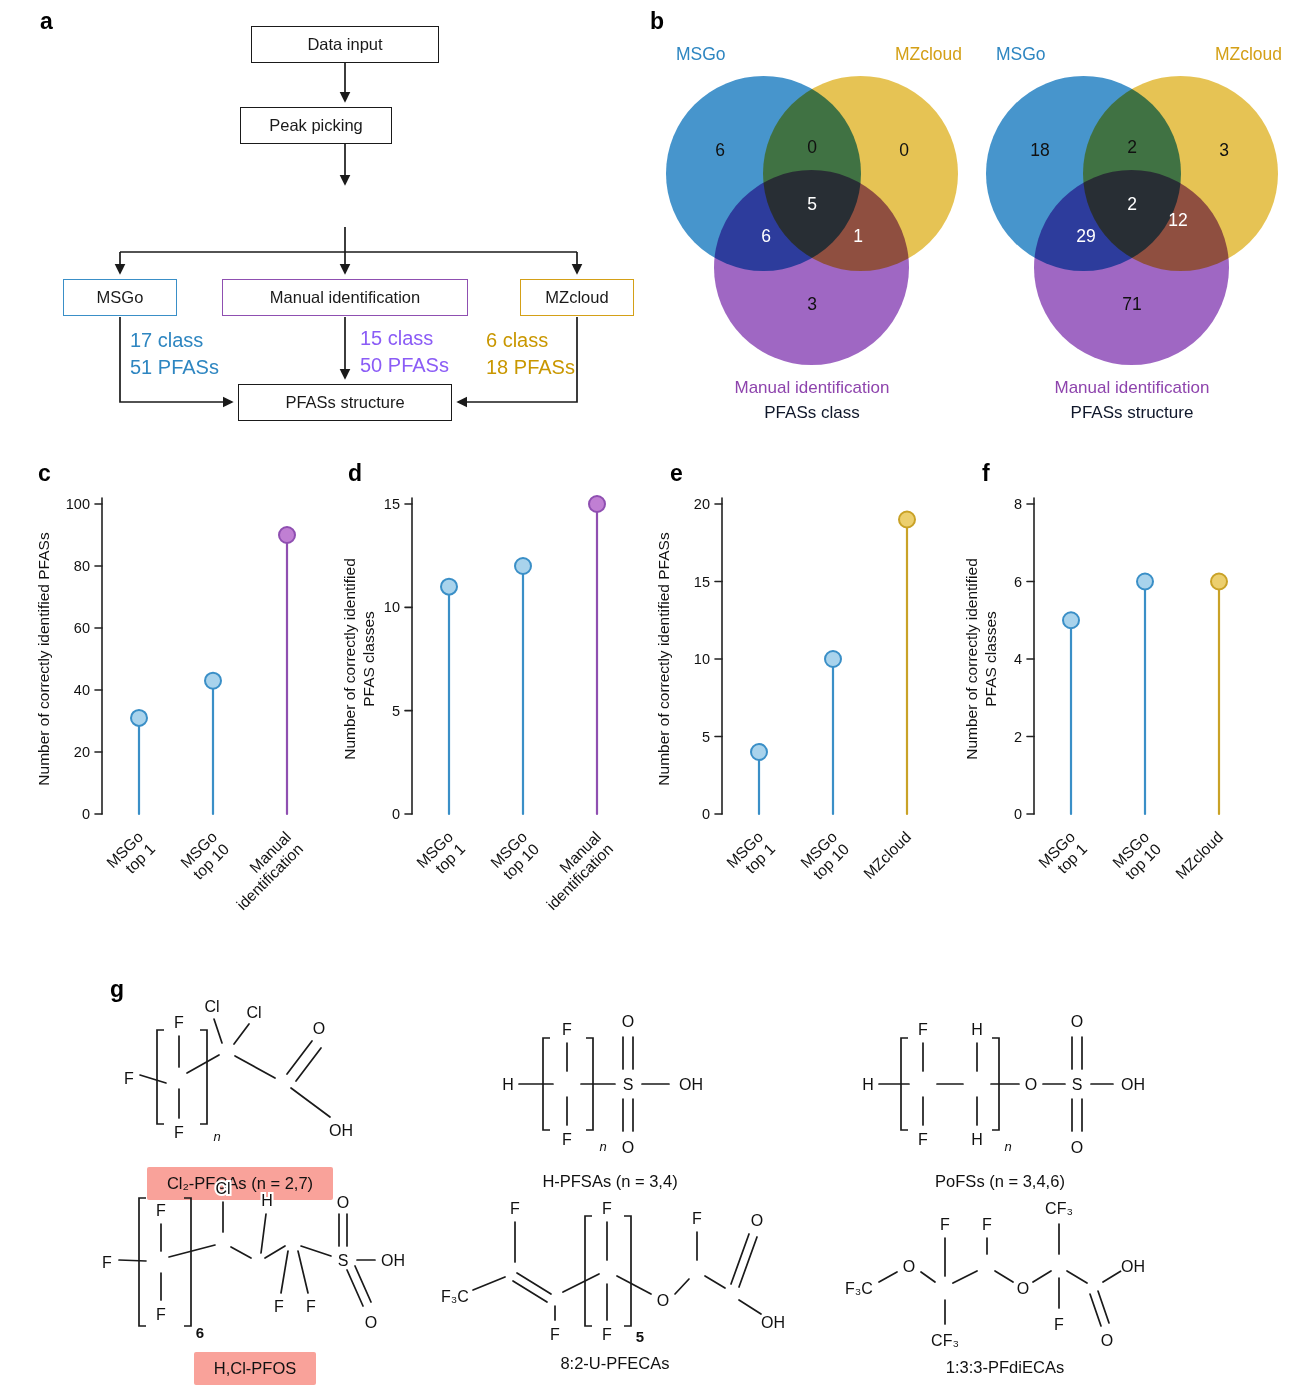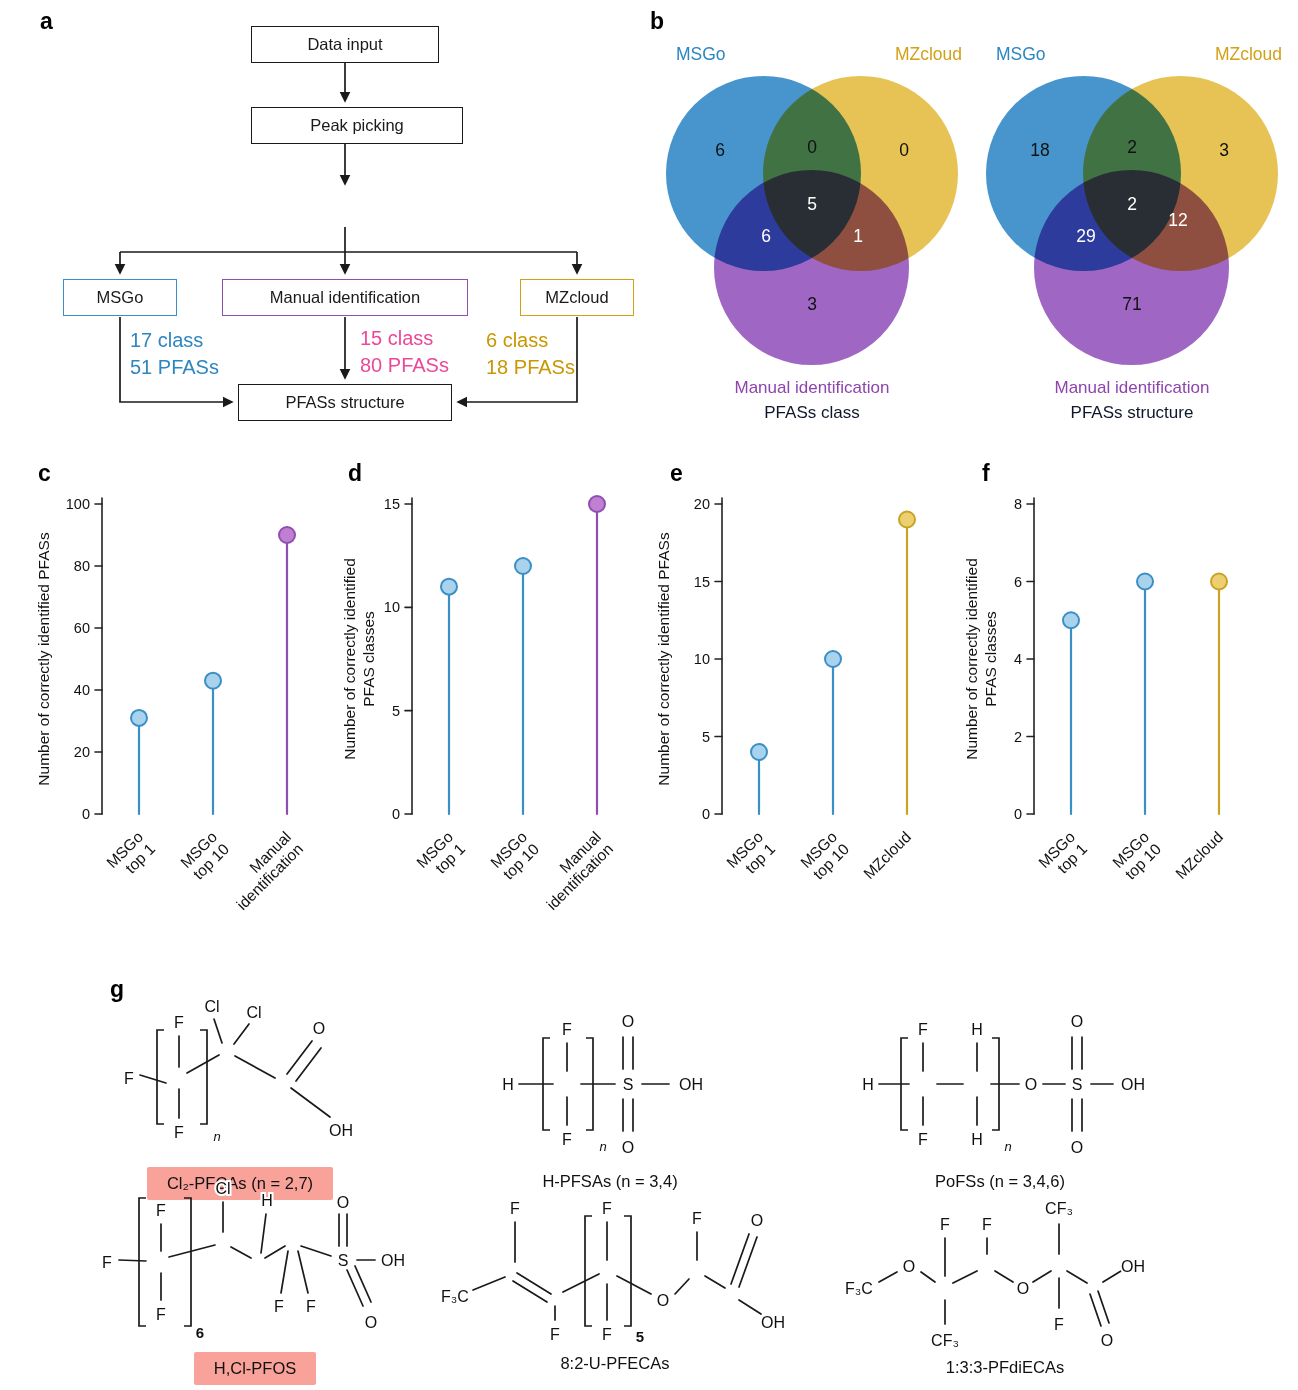--- a/index.html
+++ b/index.html
@@ -80,7 +80,7 @@
     <div class="fbox" style="left:221px;top:20px;width:188px">
       <span>Data input</span>
       </div>
-    <div class="fbox" style="left:221px;top:101px;width:212px">
+    <div class="fbox" style="left:210px;top:101px;width:152px">
       <span>Peak picking</span>
       </div>
     <div class="fbox b-blue" style="left:33px;top:273px;width:114px">

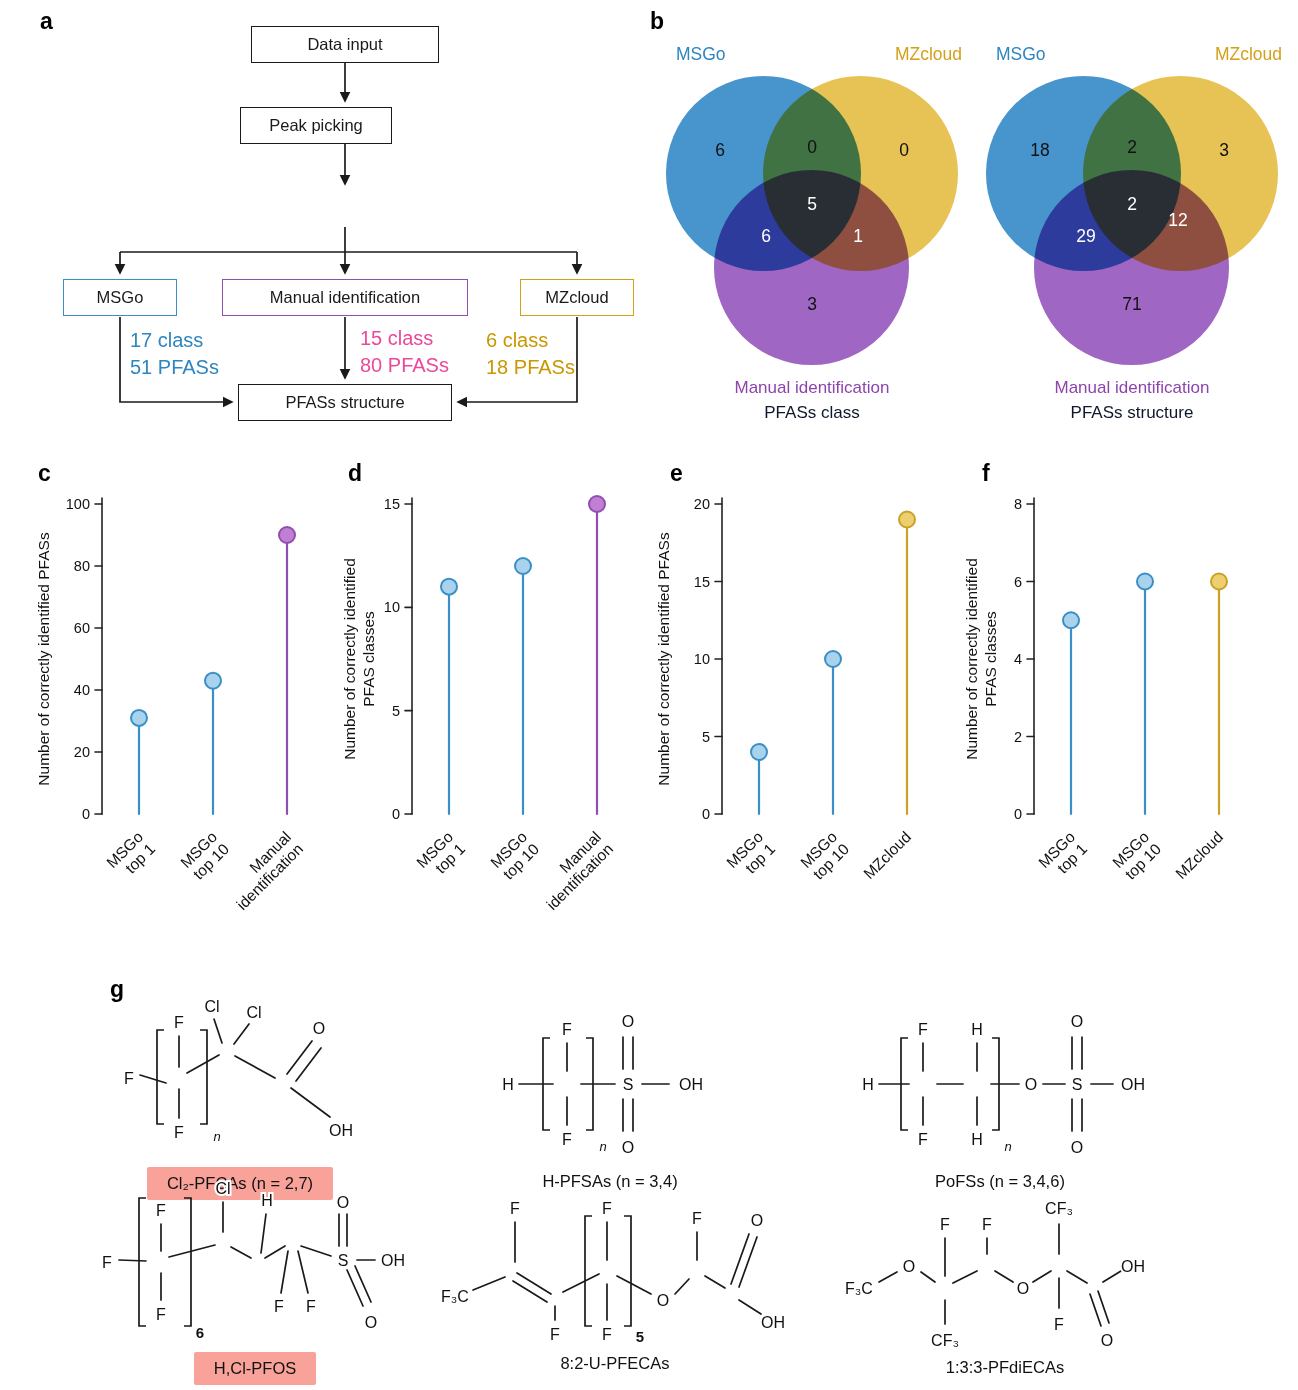--- a/index.html
+++ b/index.html
@@ -19,7 +19,7 @@
   .fbox.b-gold{border-color:#d4a017}
   .fstats{position:absolute;font-size:20px;line-height:1.35}
   .fstats.t-blue{color:#2e86c1}
-  .fstats.t-purple{color:#ec4899}
+  .fstats.t-purple{color:#8b5cf6}
   .fstats.t-gold{color:#c99700}
 
   

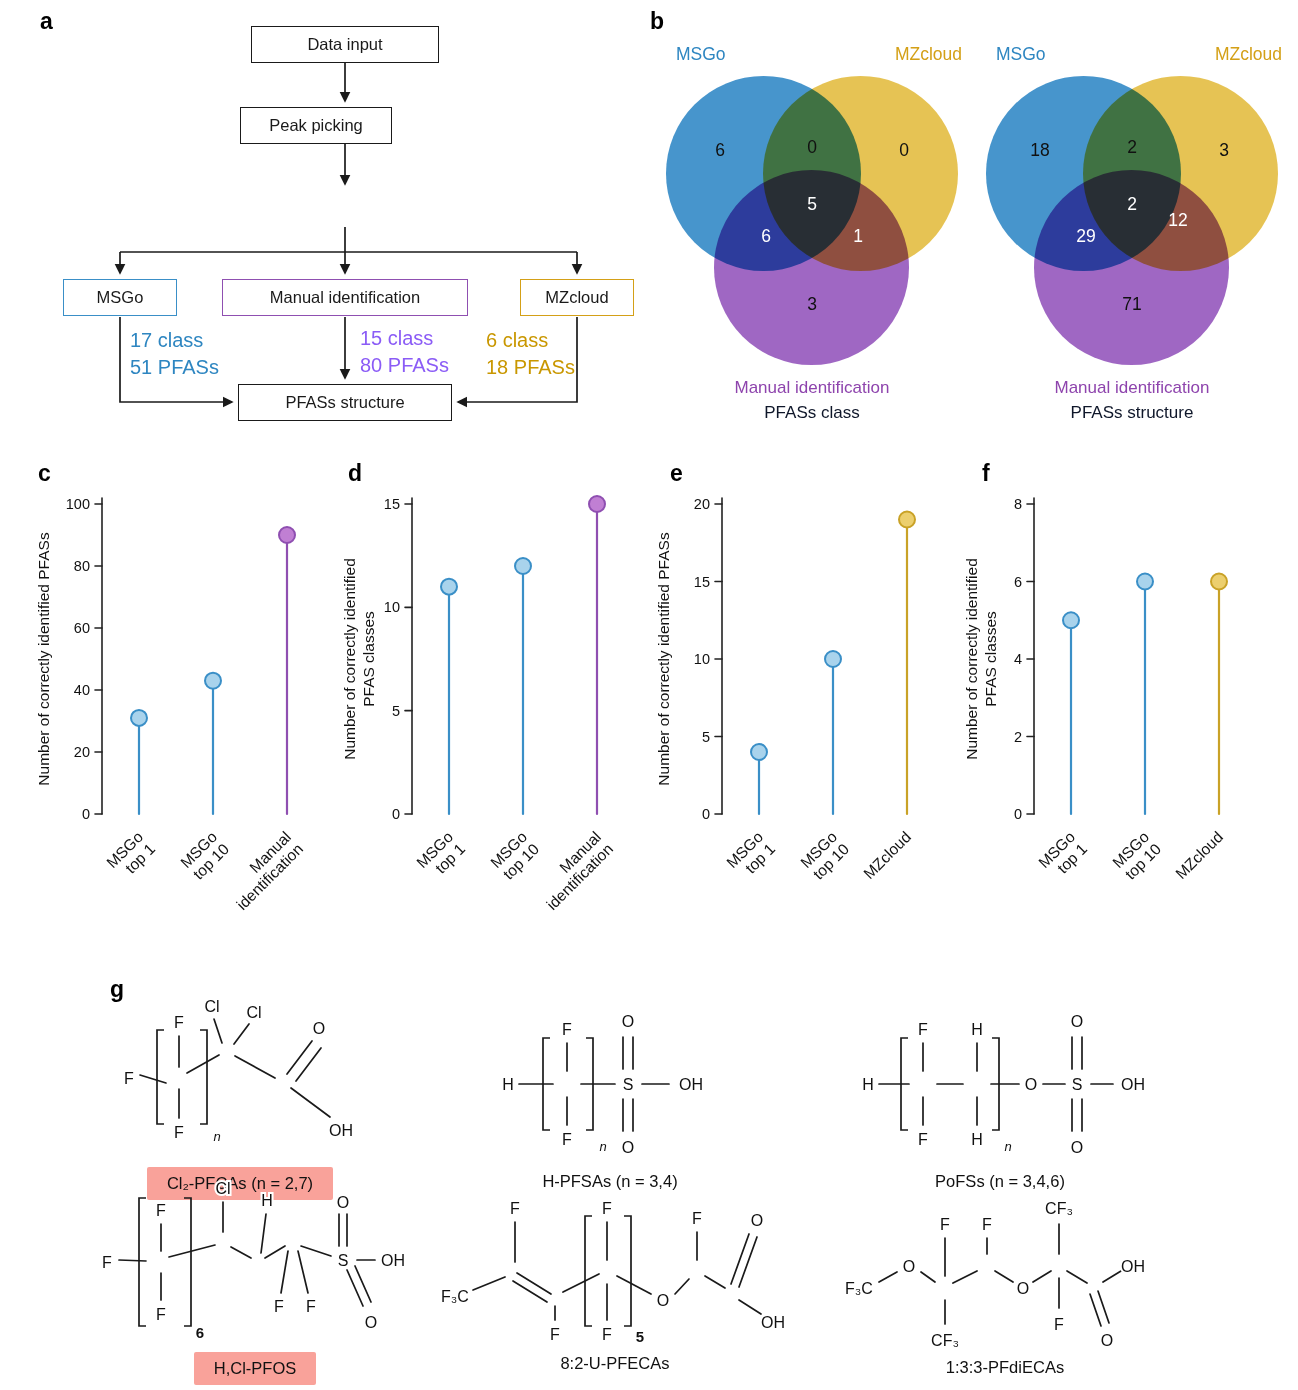--- a/index.html
+++ b/index.html
@@ -102,7 +102,7 @@
     </div>
     <div class="fstats t-purple" style="left:330px;top:319px">
       <div>15 class</div>
-      <div>80 PFASs</div>
+      <div>50 PFASs</div>
     </div>
     <div class="fstats t-gold" style="left:456px;top:321px">
       <div>6 class</div>

